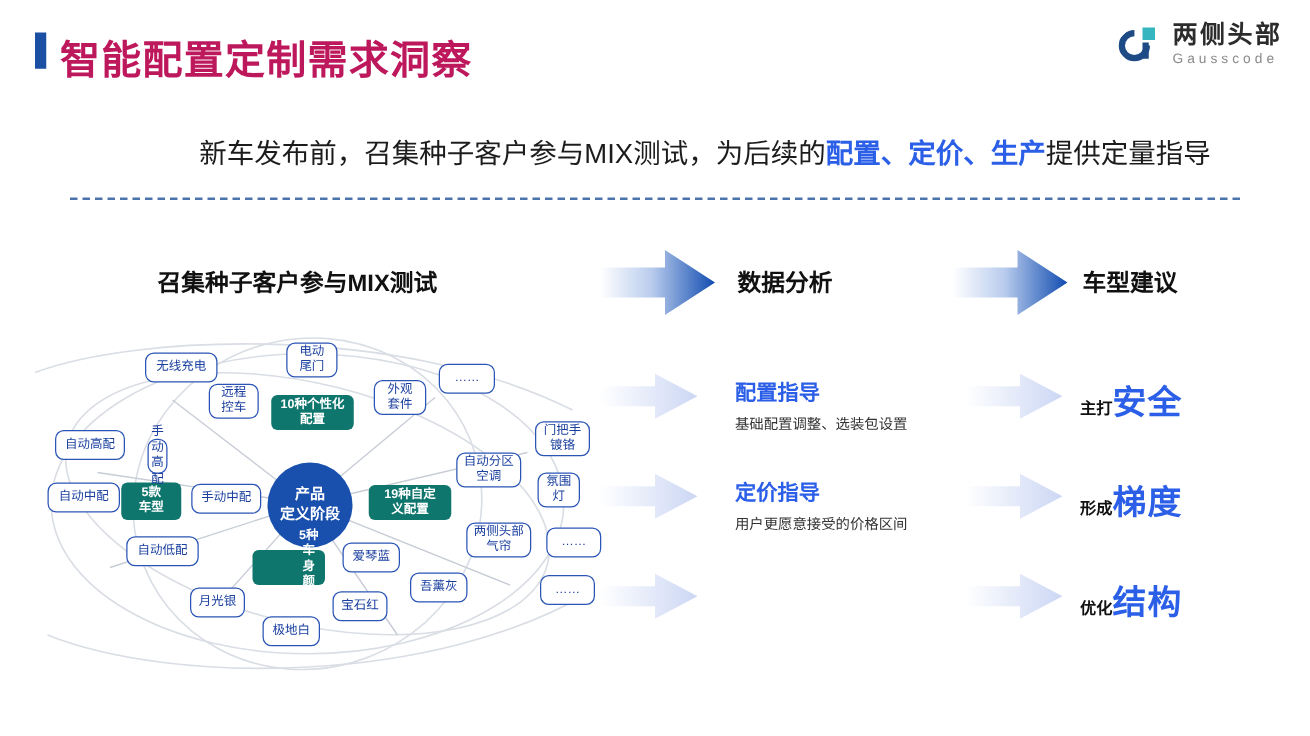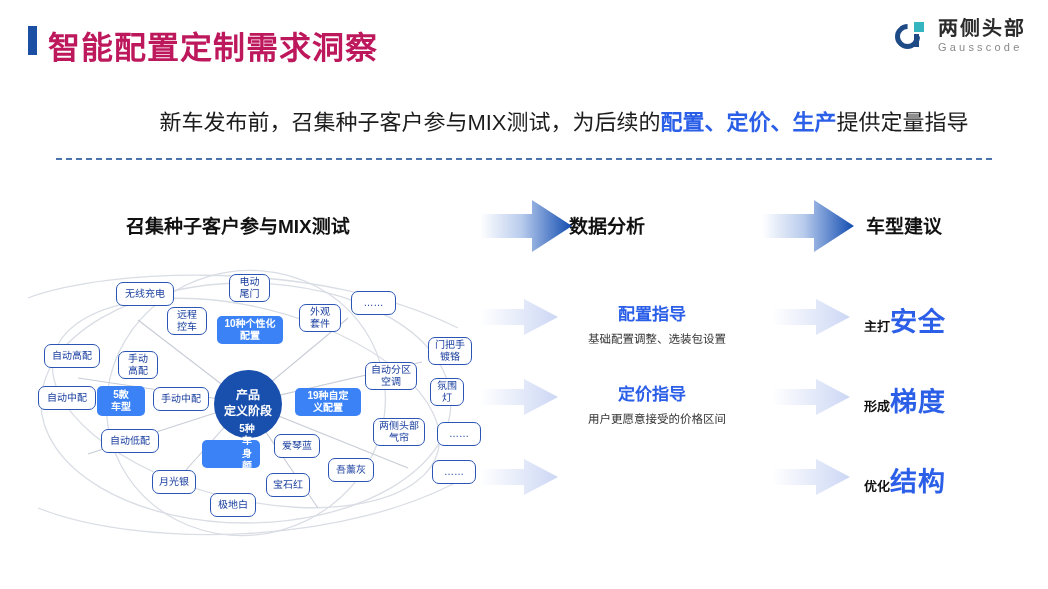--- a/index.html
+++ b/index.html
@@ -37,7 +37,7 @@
   
   .col-head{position:absolute;font-size:19px;font-weight:bold;color:#111;white-space:nowrap;}
   #head-mix{left:126px;top:211px;}
-  #head-analysis{left:569px;top:211px;}
+  #head-analysis{left:590px;top:211px;}
   #head-advice{left:866px;top:211px;}
 
   

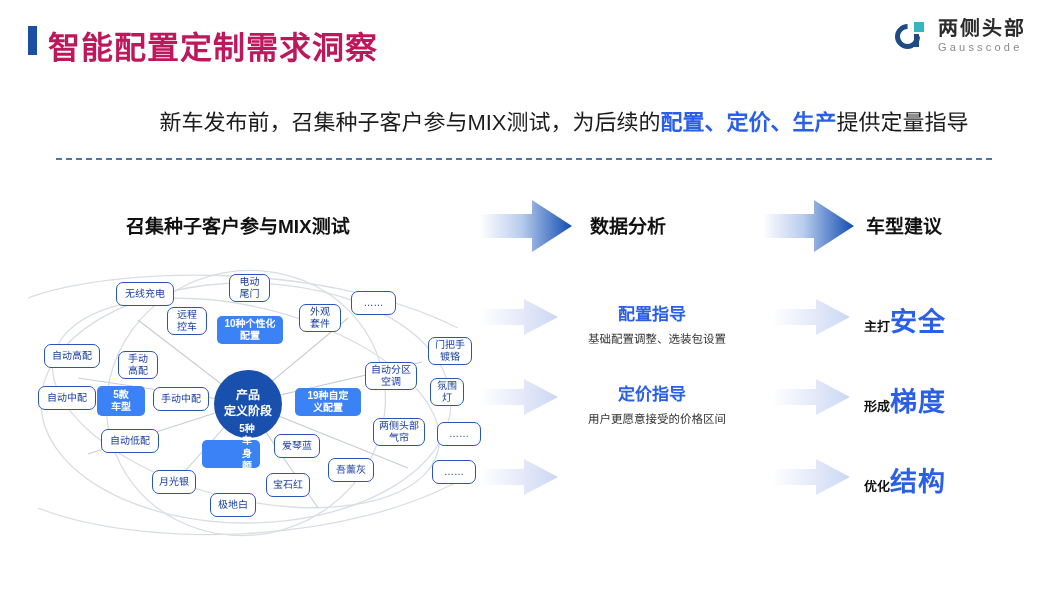--- a/index.html
+++ b/index.html
@@ -63,7 +63,7 @@
   .node{position:absolute;box-sizing:border-box;border:1.6px solid #2a55b5;border-radius:7px;
     background:#ffffff;color:#1a3f9e;font-size:10px;line-height:1.25;text-align:center;
     display:flex;align-items:center;justify-content:center;padding:2px 4px;white-space:pre-line;}
-  .badge{position:absolute;box-sizing:border-box;border-radius:5px;background:#3b82f6;
+  .badge{position:absolute;box-sizing:border-box;border-radius:5px;background:#0f766e;
     color:#ffffff;font-size:10px;font-weight:bold;line-height:1.25;text-align:center;
     display:flex;align-items:center;justify-content:center;padding:2px 4px;white-space:pre-line;}
   .core{position:absolute;border-radius:50%;background:#1a50ad;color:#fff;font-size:12px;

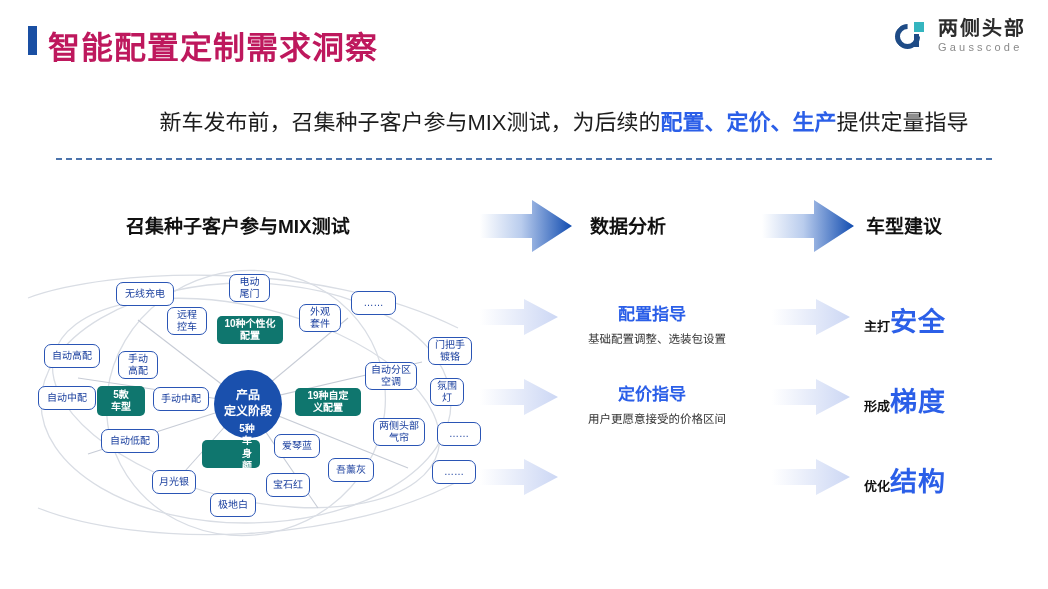--- a/index.html
+++ b/index.html
@@ -72,7 +72,7 @@
 
   
   .mid-row{position:absolute;left:588px;}
-  .mid-title{font-size:17px;font-weight:bold;color:#2b5fe8;white-space:nowrap;margin-left:30px;}
+  .mid-title{font-size:17px;font-weight:bold;color:#2b5fe8;white-space:nowrap;}
   .mid-desc{font-size:11.5px;color:#333;margin-top:5px;white-space:nowrap;}
   #mid-1{top:300px;}
   #mid-2{top:380px;}

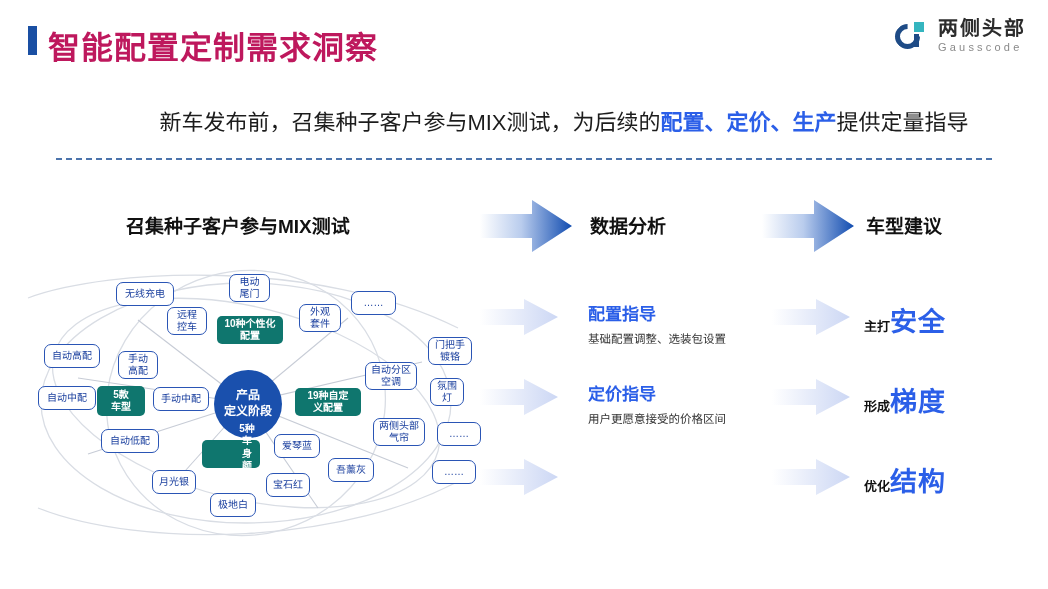--- a/index.html
+++ b/index.html
@@ -251,7 +251,7 @@
     <div class="node" style="left:333px;top:33px;width:45px;height:24px;">……</div>
 
     <div class="node" style="left:26px;top:86px;width:56px;height:24px;">自动高配</div>
-    <div class="node" style="left:100px;top:93px;width:40px;height:28px;">手动
+    <div class="node" style="left:100px;top:93px;width:16px;height:28px;">手动
 高配</div>
     <div class="node" style="left:20px;top:128px;width:58px;height:24px;">自动中配</div>
     <div class="node" style="left:135px;top:129px;width:56px;height:24px;">手动中配</div>

